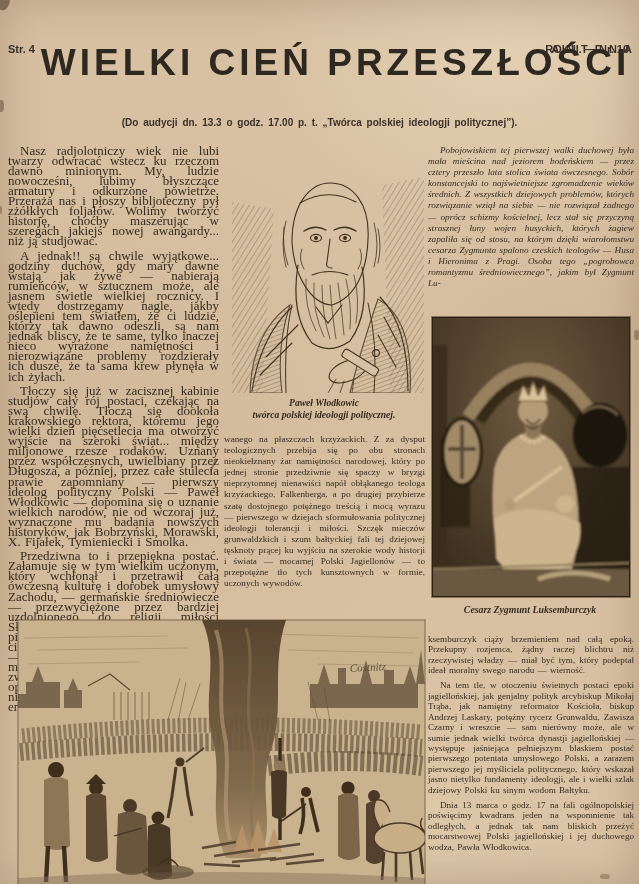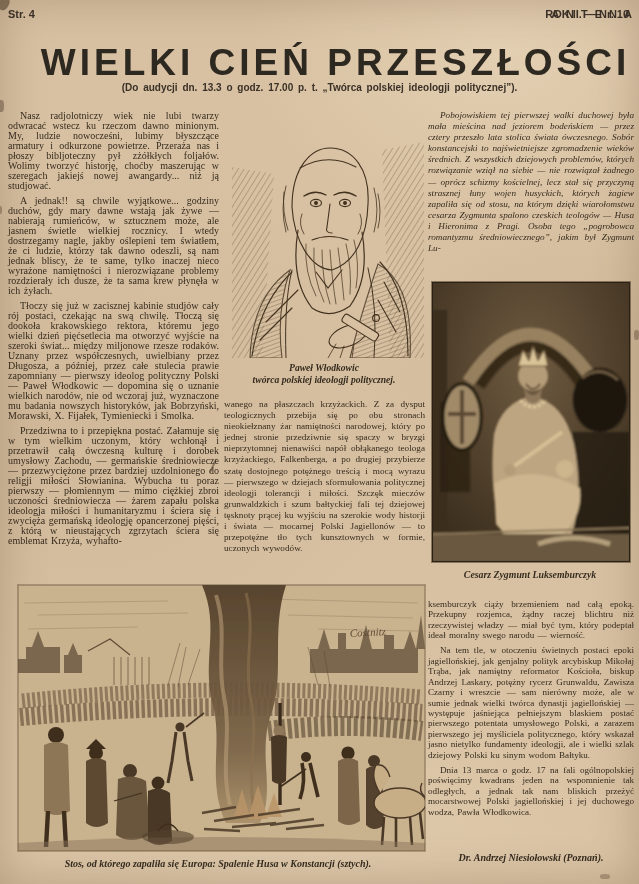--- a/index.html
+++ b/index.html
@@ -14,7 +14,7 @@
       radial-gradient(ellipse 620px 320px at 50% 96%, rgba(255,242,218,.16), transparent 70%);
     box-shadow: inset 0 0 46px rgba(88,62,38,.28);
     color:#362b1e;}
-  .abs{position:absolute;}
+  .abs{position:absolute;margin-top:35px;}
   
   .pageno{left:8px;top:8px;font:bold 11px/12px "Liberation Sans",sans-serif;color:#3a3027;}
   .masthead{left:0;top:8px;width:100%;text-align:right;

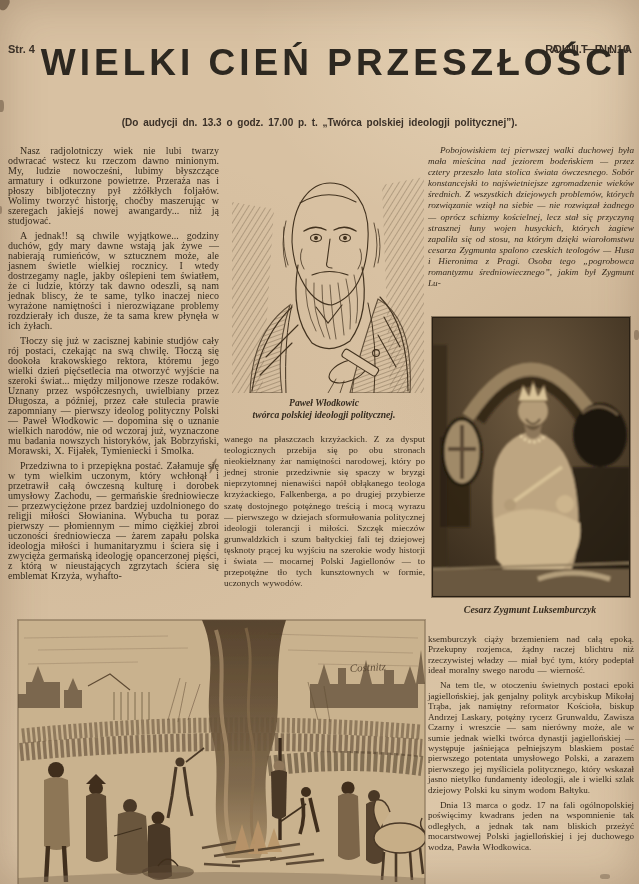--- a/index.html
+++ b/index.html
@@ -27,7 +27,7 @@
   
   .coltext p{margin:0 0 4.5px 0;text-indent:12px;text-align:justify;word-spacing:1px;}
   .coltext p.noind{text-indent:0;}
-  .col-left{left:8px;top:111px;width:211px;font-size:10px;line-height:10.05px;}
+  .col-left{left:8px;top:111px;width:211px;font-size:13px;line-height:10.05px;}
   .col-mid-text{left:224px;top:399px;width:201px;font-size:9.2px;line-height:11.1px;}
   .col-right-1{left:428px;top:110px;width:206px;font-size:9.2px;line-height:11.1px;font-style:italic;}
   .col-right-2{left:428px;top:599px;width:206px;font-size:9.1px;line-height:10.45px;}

